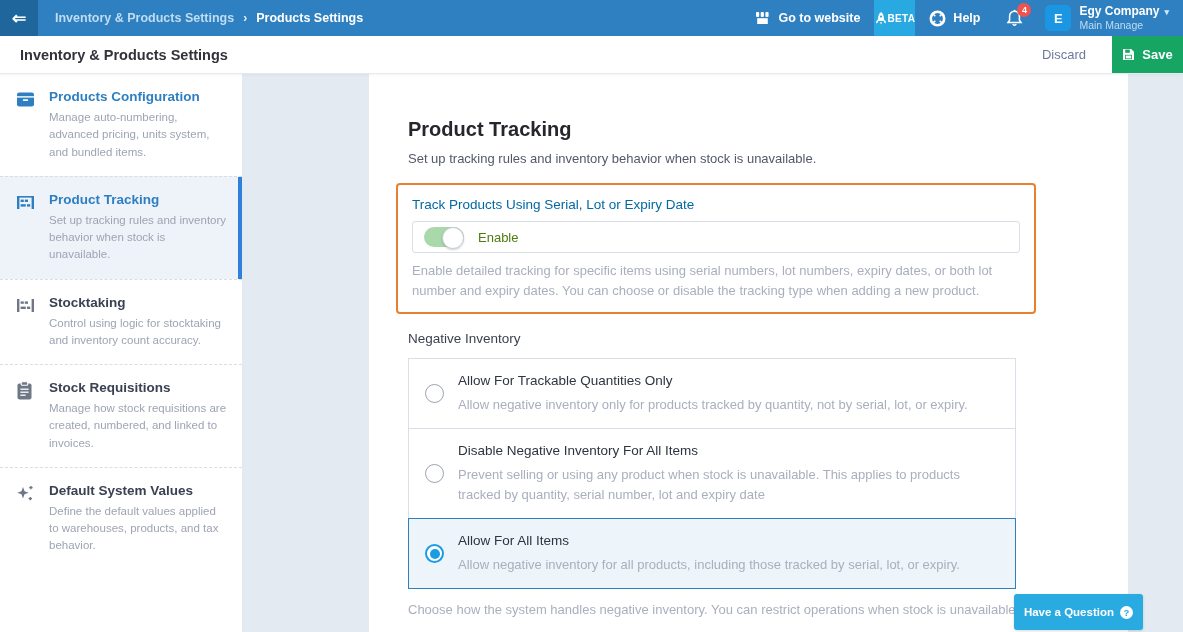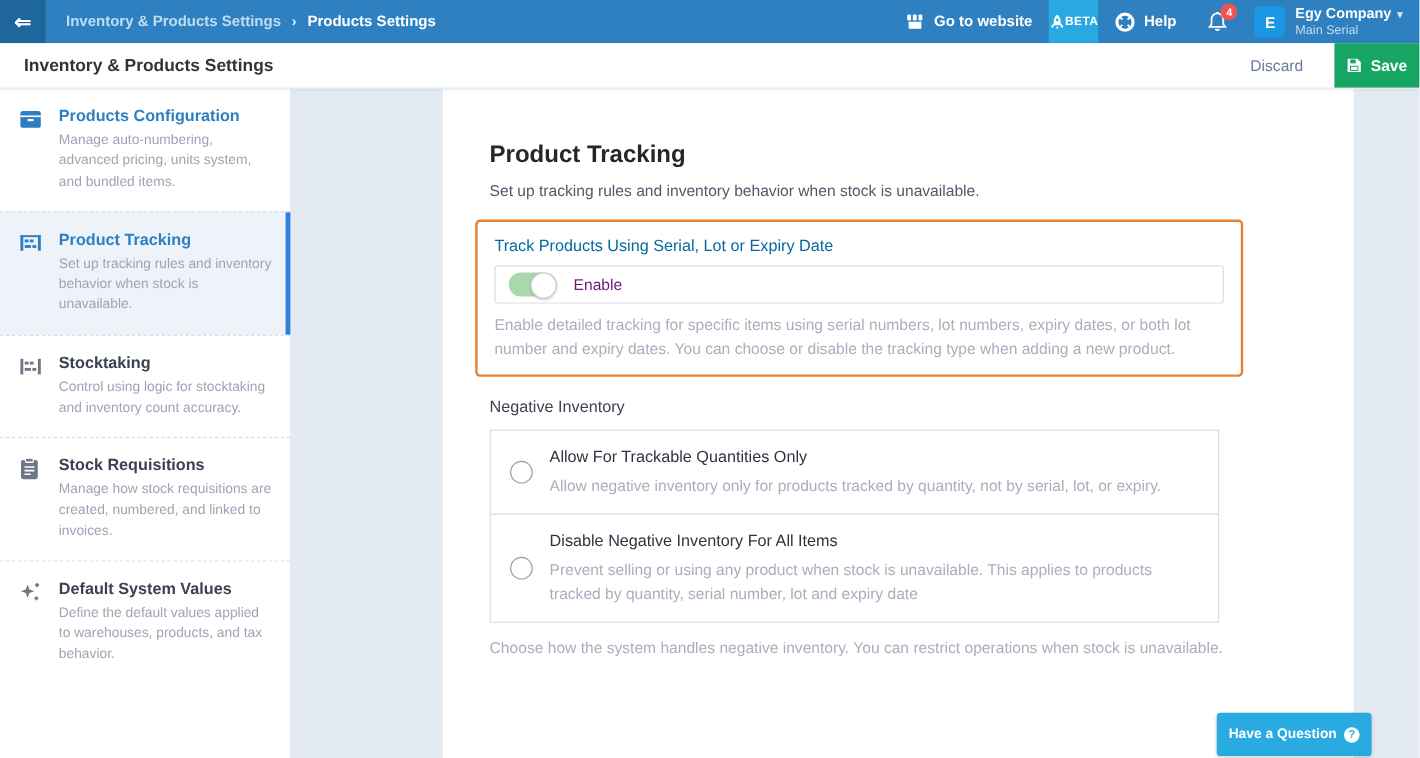--- a/index.html
+++ b/index.html
@@ -144,7 +144,7 @@
             <span>Egy Company</span>
             <span class="caret">▾</span>
           </div>
-          <div class="branch">Main Serial</div>
+          <div class="branch">Main Manage</div>
         </div>
       </div>
     </div>

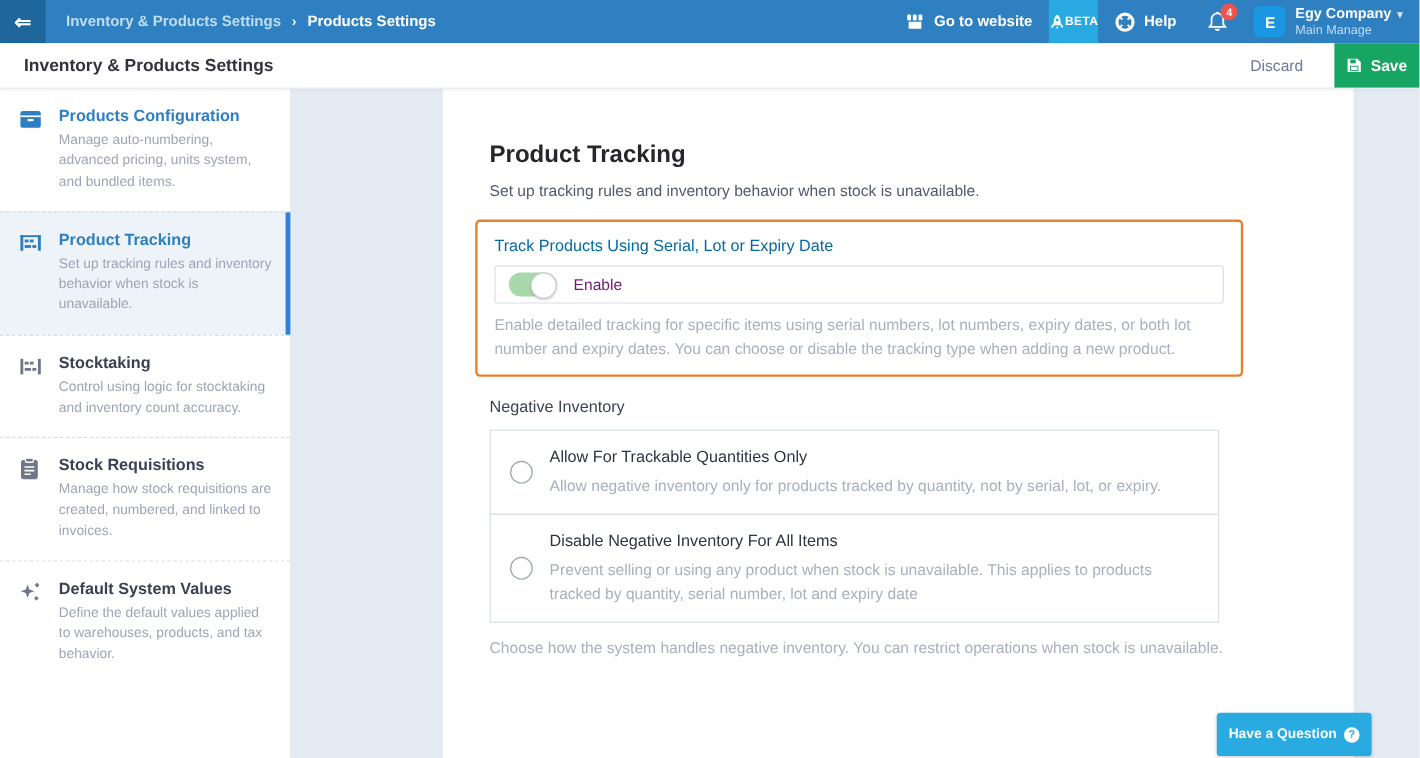--- a/index.html
+++ b/index.html
@@ -56,7 +56,7 @@
   .toggle-row { margin-top:8px; height:32px; border:1px solid #D9DEE7; border-radius:3px; display:flex; align-items:center; gap:14px; padding-left:11px; cursor:pointer; }
   .toggle { position:relative; width:40px; height:20px; border-radius:10px; background:#A9D8AB; flex:0 0 auto; }
   .toggle::after { content:''; position:absolute; right:0px; top:0px; width:20px; height:20px; background:#fff; border:1px solid #C9CDD6; border-radius:50%; box-shadow:0 1px 2px rgba(0,0,0,.18); }
-  .toggle-label { font-size:13px; color:#701a75; }
+  .toggle-label { font-size:13px; color:#4d7c0f; }
   .help-text { margin-top:8px; font-size:13px; color:#A9AFBD; line-height:20px; }
 
   .ni-label { margin-top:16px; font-size:13.5px; color:#3B414E; line-height:18px; }

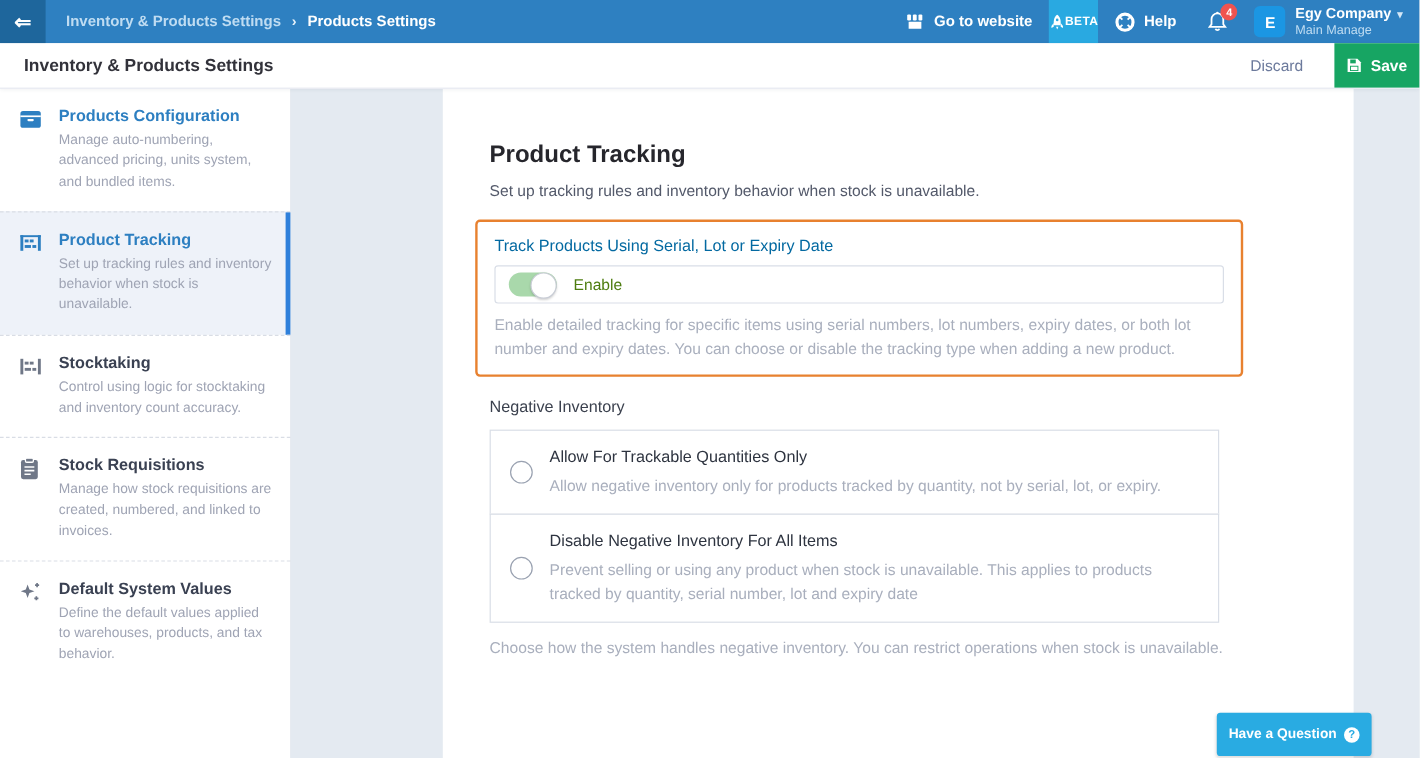--- a/index.html
+++ b/index.html
@@ -298,6 +298,13 @@
             </div>
           </div>
 
+          <div class="option selected">
+            <span class="radio"></span>
+            <div>
+              <div class="option-title">Allow For All Items</div>
+              <div class="option-desc">Allow negative inventory for all products, including those tracked by serial, lot, or expiry.</div>
+            </div>
+          </div>
 
         </div>
 

